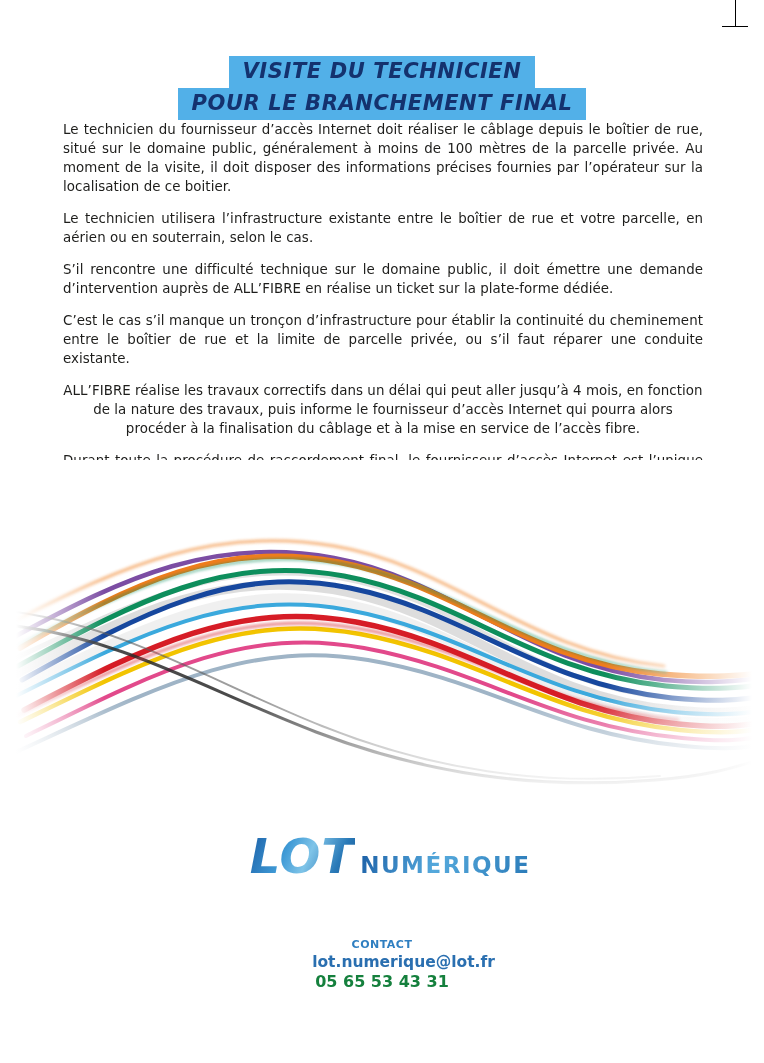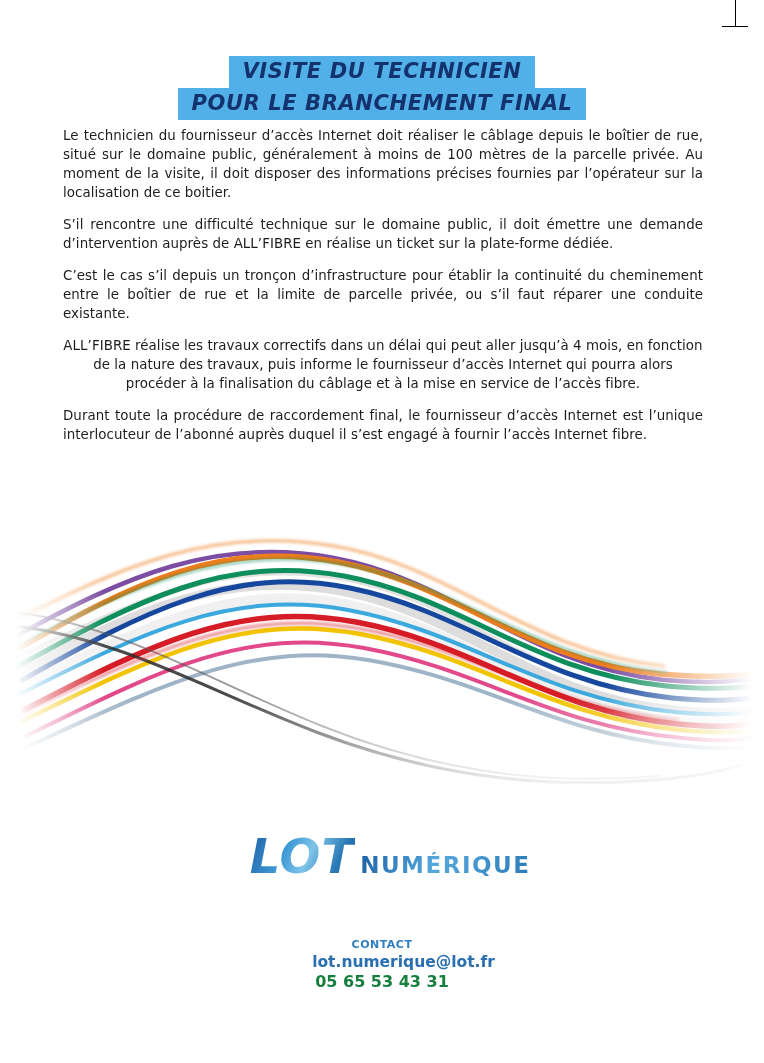--- a/index.html
+++ b/index.html
@@ -58,7 +58,7 @@
   .copy {
     position: absolute;
     left: 63px;
-    top: 126px;
+    top: 120px;
     width: 640px;
   }
   .copy p {

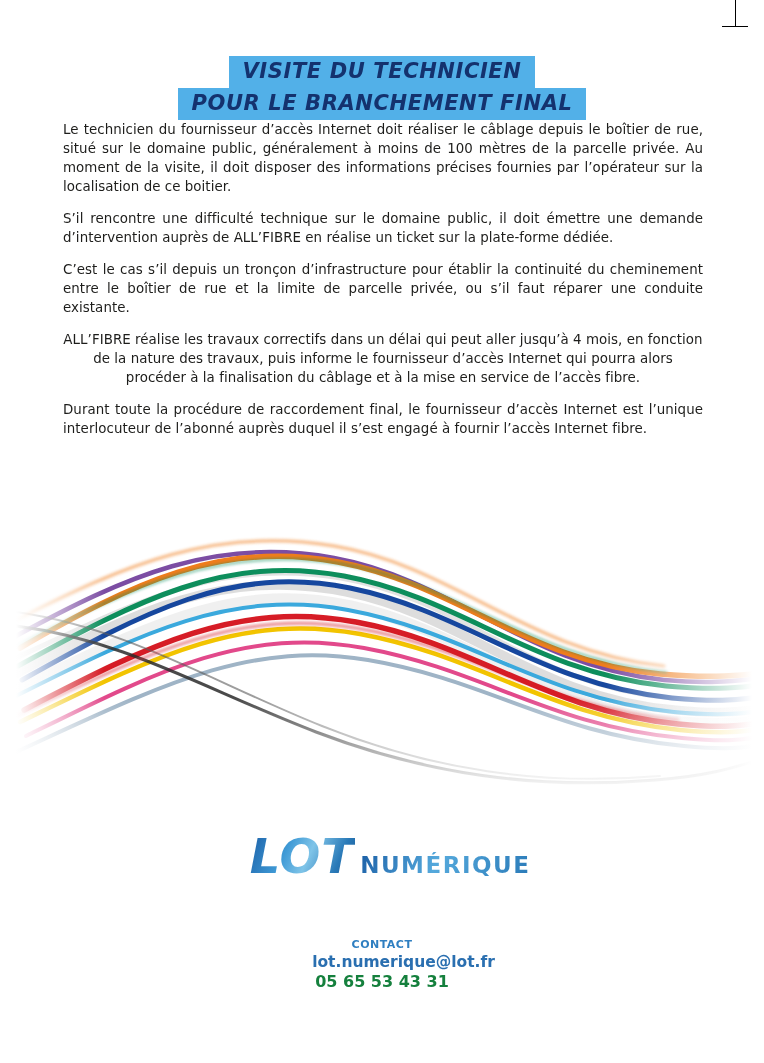--- a/index.html
+++ b/index.html
@@ -163,6 +163,7 @@
 
   <div class="copy">
     <p>Le technicien du fournisseur d’accès Internet doit réaliser le câblage depuis le boîtier de rue, situé sur le domaine public, généralement à moins de 100 mètres de la parcelle privée. Au moment de la visite, il doit disposer des informations précises fournies par l’opérateur sur la localisation de ce boitier.</p>
+    <p>Le technicien utilisera l’infrastructure existante entre le boîtier de rue et votre parcelle, en aérien ou en souterrain, selon le cas.</p>
     <p>S’il rencontre une difficulté technique sur le domaine public, il doit émettre une demande d’intervention auprès de ALL’FIBRE en réalise un ticket sur la plate-forme dédiée.</p>
     <p>C’est le cas s’il depuis un tronçon d’infrastructure pour établir la continuité du cheminement entre le boîtier de rue et la limite de parcelle privée, ou s’il faut réparer une conduite existante.</p>
     <p class="nojustify">ALL’FIBRE réalise les travaux correctifs dans un délai qui peut aller jusqu’à 4 mois, en fonction de la nature des travaux, puis informe le fournisseur d’accès Internet qui pourra alors procéder à la finalisation du câblage et à la mise en service de l’accès fibre.</p>

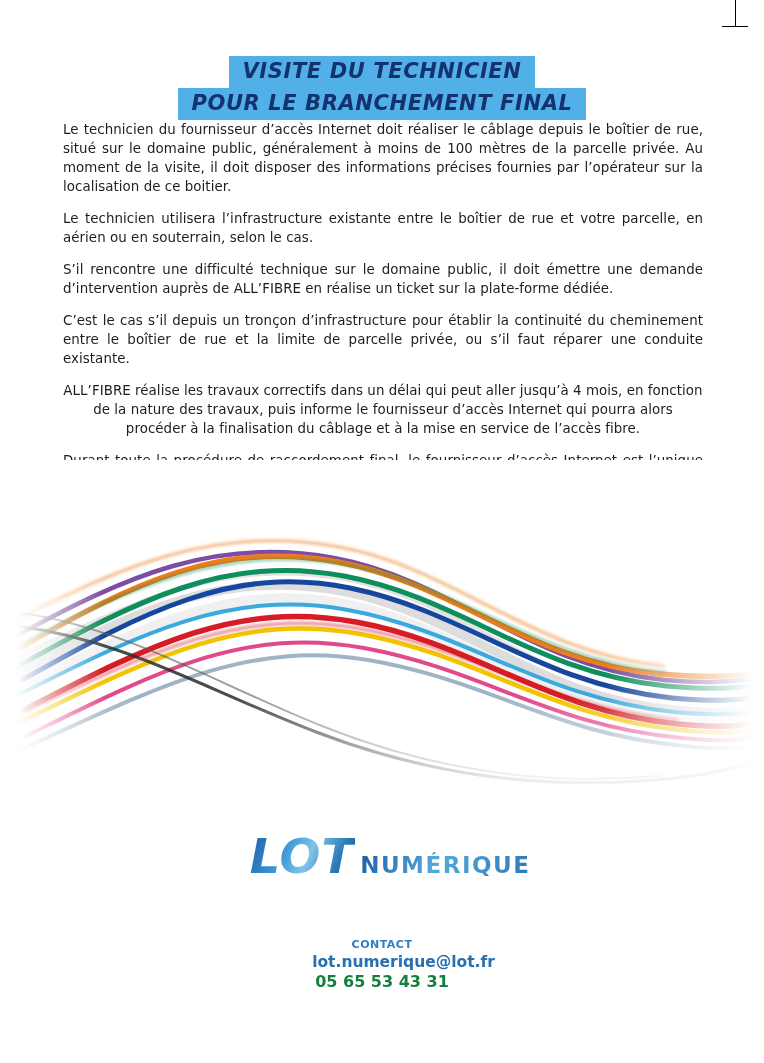--- a/index.html
+++ b/index.html
@@ -165,7 +165,7 @@
     <p>Le technicien du fournisseur d’accès Internet doit réaliser le câblage depuis le boîtier de rue, situé sur le domaine public, généralement à moins de 100 mètres de la parcelle privée. Au moment de la visite, il doit disposer des informations précises fournies par l’opérateur sur la localisation de ce boitier.</p>
     <p>Le technicien utilisera l’infrastructure existante entre le boîtier de rue et votre parcelle, en aérien ou en souterrain, selon le cas.</p>
     <p>S’il rencontre une difficulté technique sur le domaine public, il doit émettre une demande d’intervention auprès de ALL’FIBRE en réalise un ticket sur la plate-forme dédiée.</p>
-    <p>C’est le cas s’il depuis un tronçon d’infrastructure pour établir la continuité du cheminement entre le boîtier de rue et la limite de parcelle privée, ou s’il faut réparer une conduite existante.</p>
+    <p>C’est le cas s’il manque un tronçon d’infrastructure pour établir la continuité du cheminement entre le boîtier de rue et la limite de parcelle privée, ou s’il faut réparer une conduite existante.</p>
     <p class="nojustify">ALL’FIBRE réalise les travaux correctifs dans un délai qui peut aller jusqu’à 4 mois, en fonction de la nature des travaux, puis informe le fournisseur d’accès Internet qui pourra alors procéder à la finalisation du câblage et à la mise en service de l’accès fibre.</p>
     <p>Durant toute la procédure de raccordement final, le fournisseur d’accès Internet est l’unique interlocuteur de l’abonné auprès duquel il s’est engagé à fournir l’accès Internet fibre.</p>
   </div>

